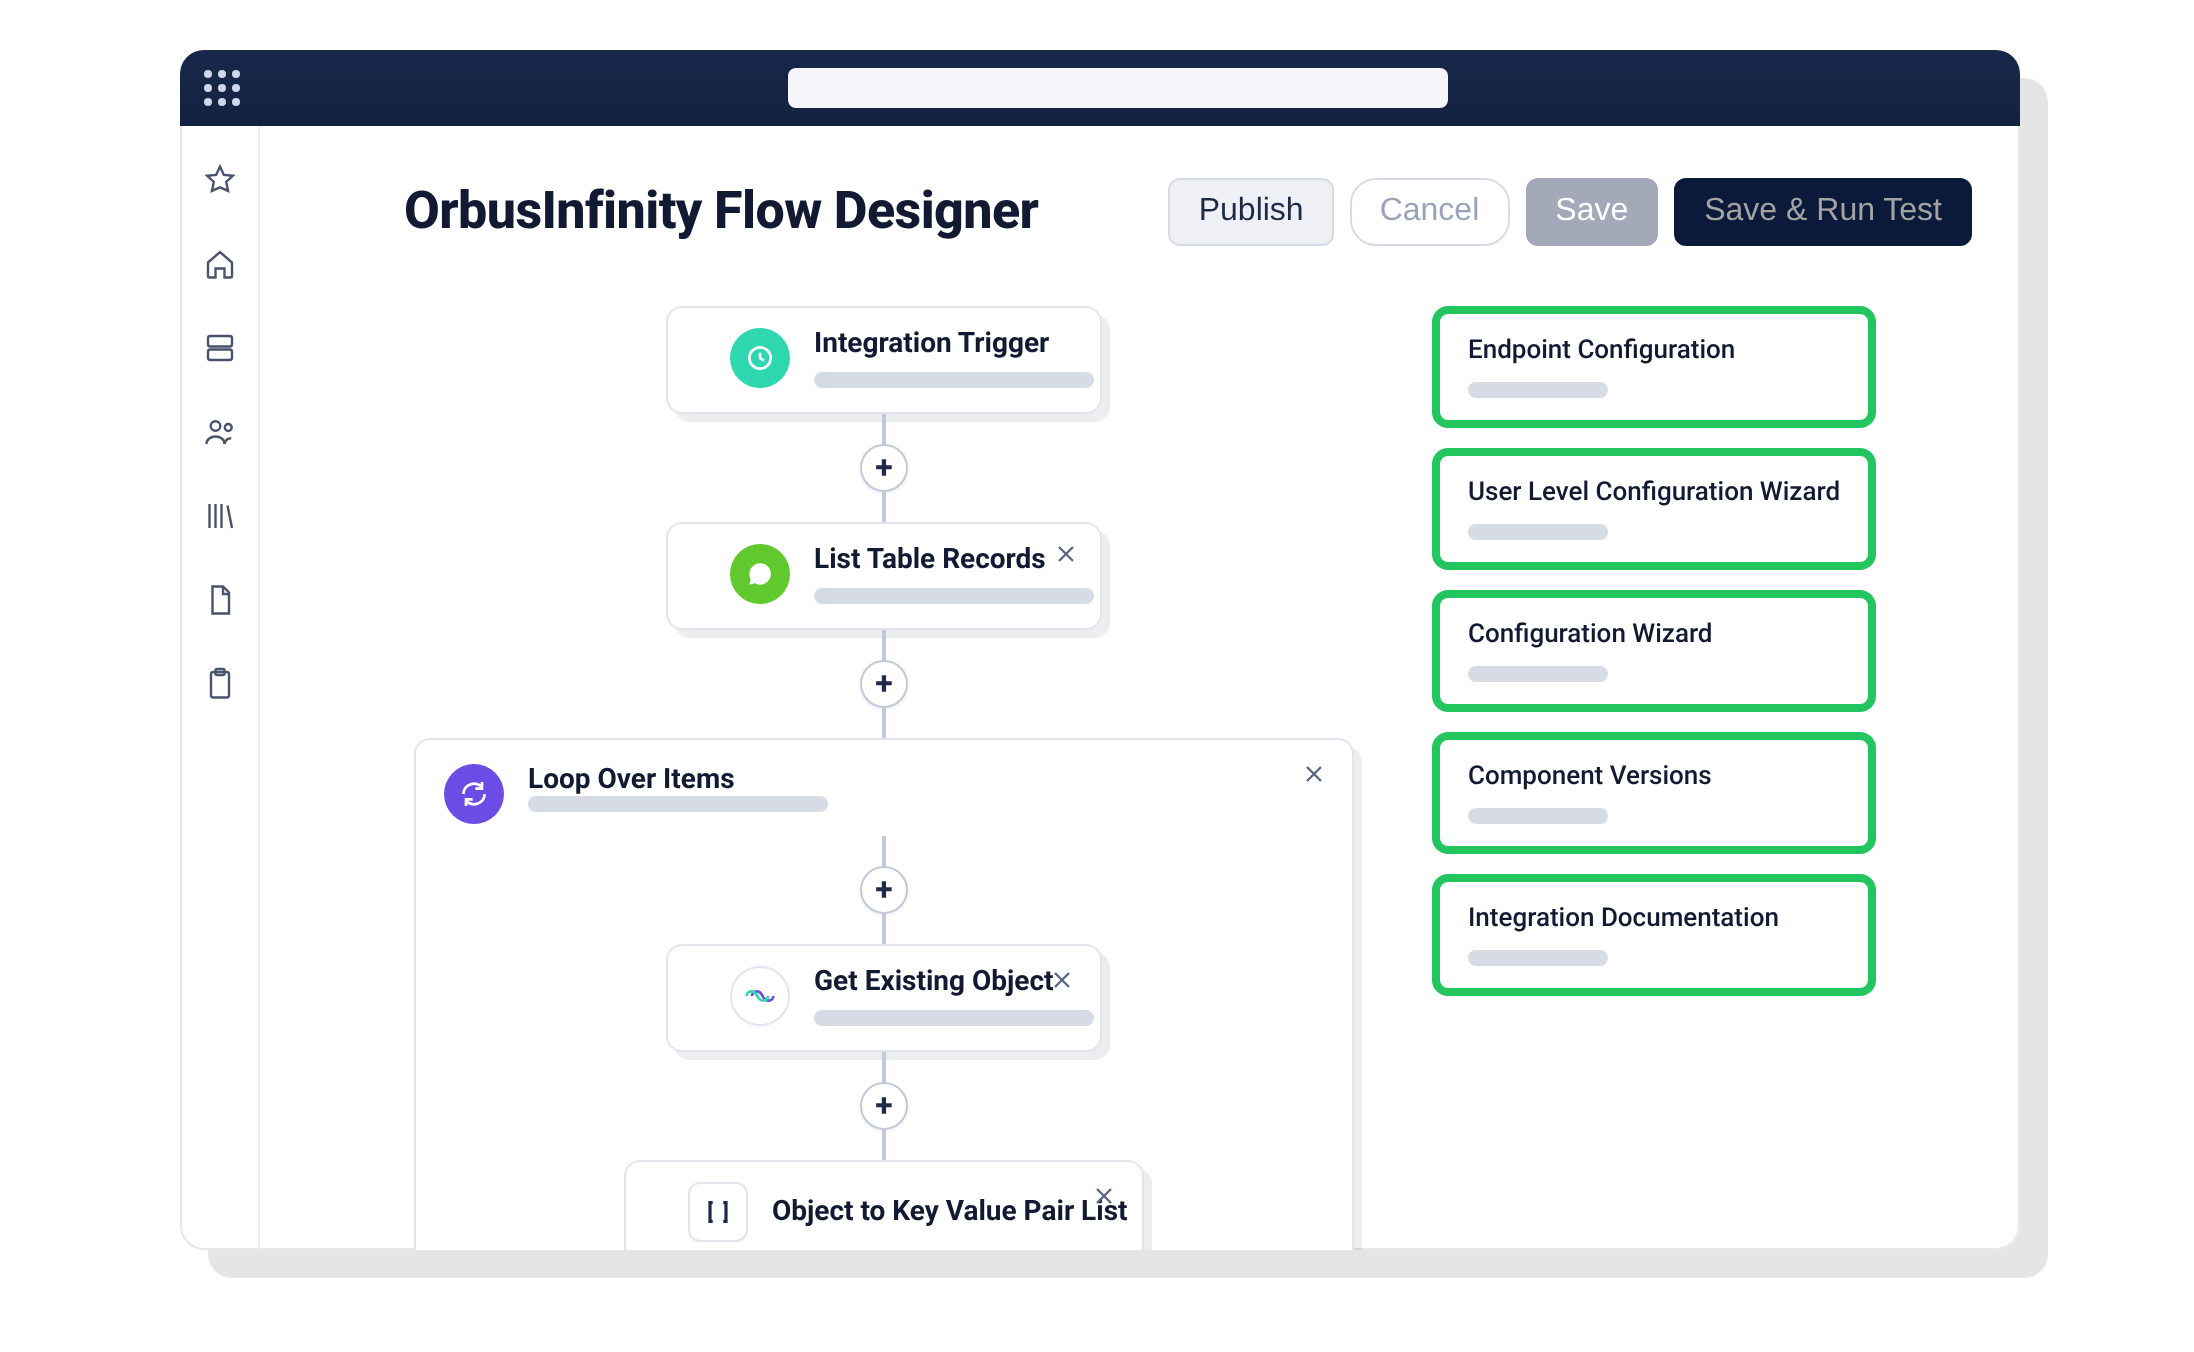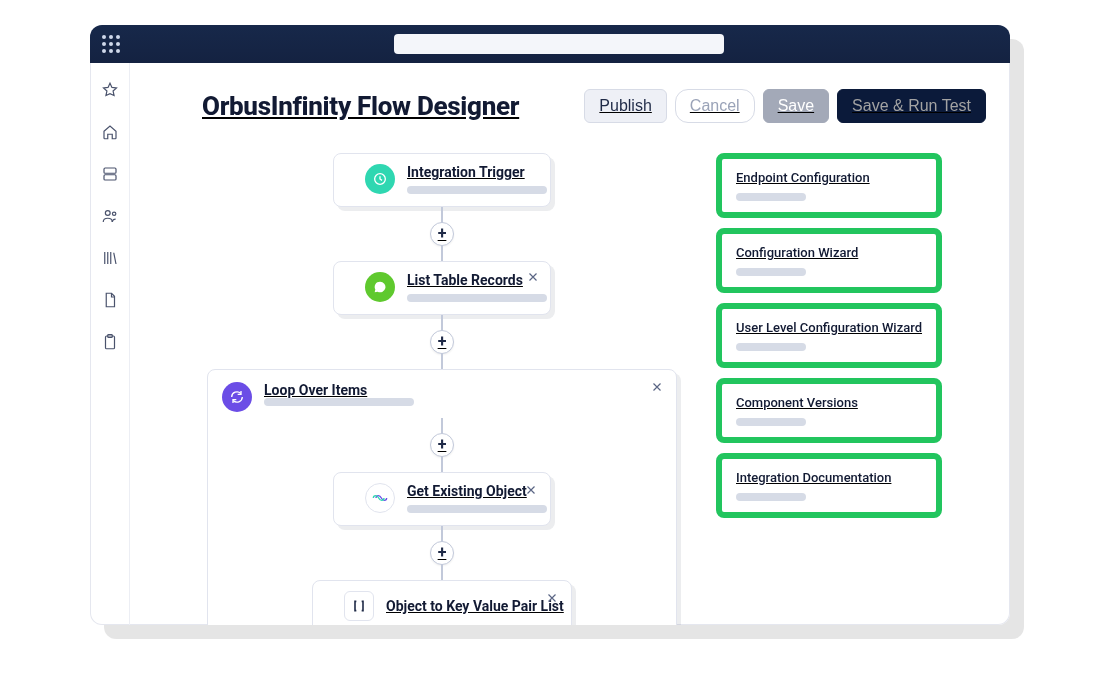--- a/index.html
+++ b/index.html
@@ -52,7 +52,6 @@
     flex: 1 1 auto;
     display: flex;
     min-height: 0;
-    text-decoration: underline;
   }
   .sidebar {
     width: 40px;

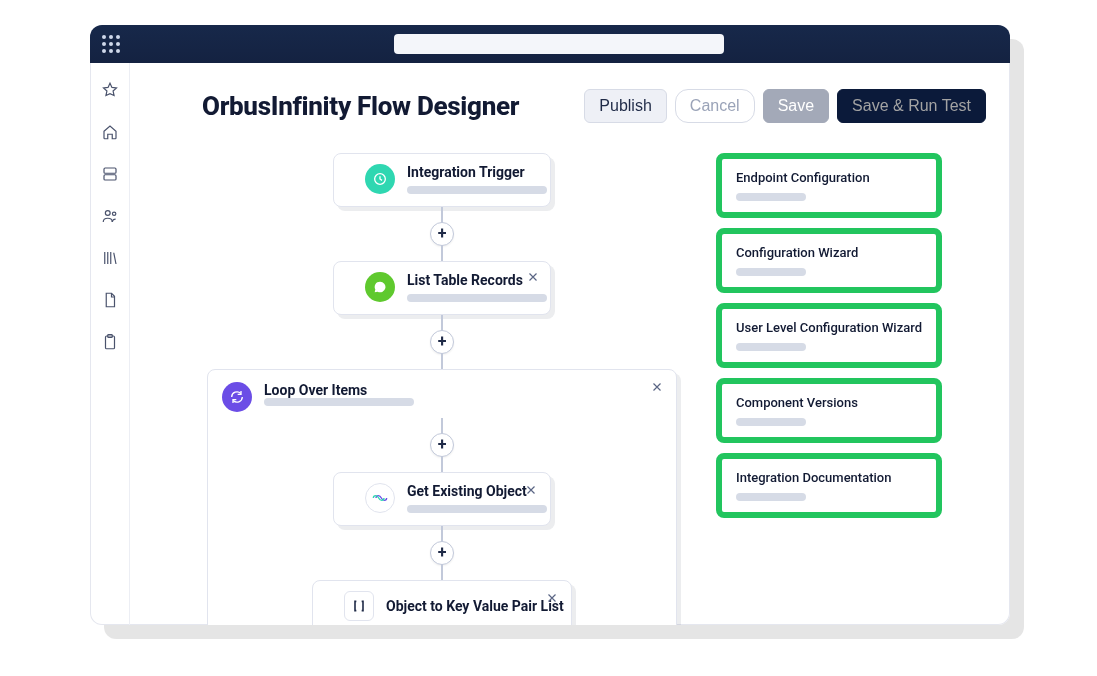--- a/index.html
+++ b/index.html
@@ -174,7 +174,7 @@
 
   
   .side-card {
-    border:6px solid #22c55e;border-radius:8px;background:#fff;
+    border:4px solid #22c55e;border-radius:8px;background:#fff;
     padding:11px 14px;
   }
   .side-card .side-title { font-size:13px;font-weight:500;color:#121a33;margin-bottom:8px;white-space:nowrap; }

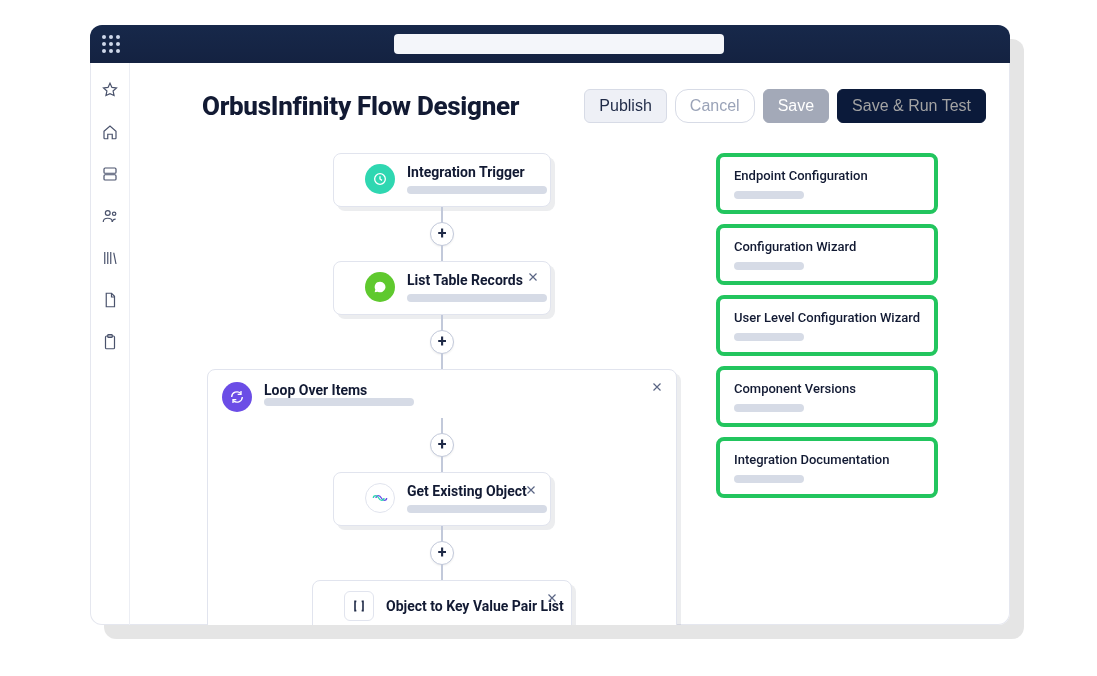--- a/index.html
+++ b/index.html
@@ -374,11 +374,11 @@
             <div class="skeleton"></div>
           </div>
           <div class="side-card">
+            <div class="side-title">User Level Configuration Wizard</div>
+            <div class="skeleton"></div>
+          </div>
+          <div class="side-card">
             <div class="side-title">Configuration Wizard</div>
-            <div class="skeleton"></div>
-          </div>
-          <div class="side-card">
-            <div class="side-title">User Level Configuration Wizard</div>
             <div class="skeleton"></div>
           </div>
           <div class="side-card">

